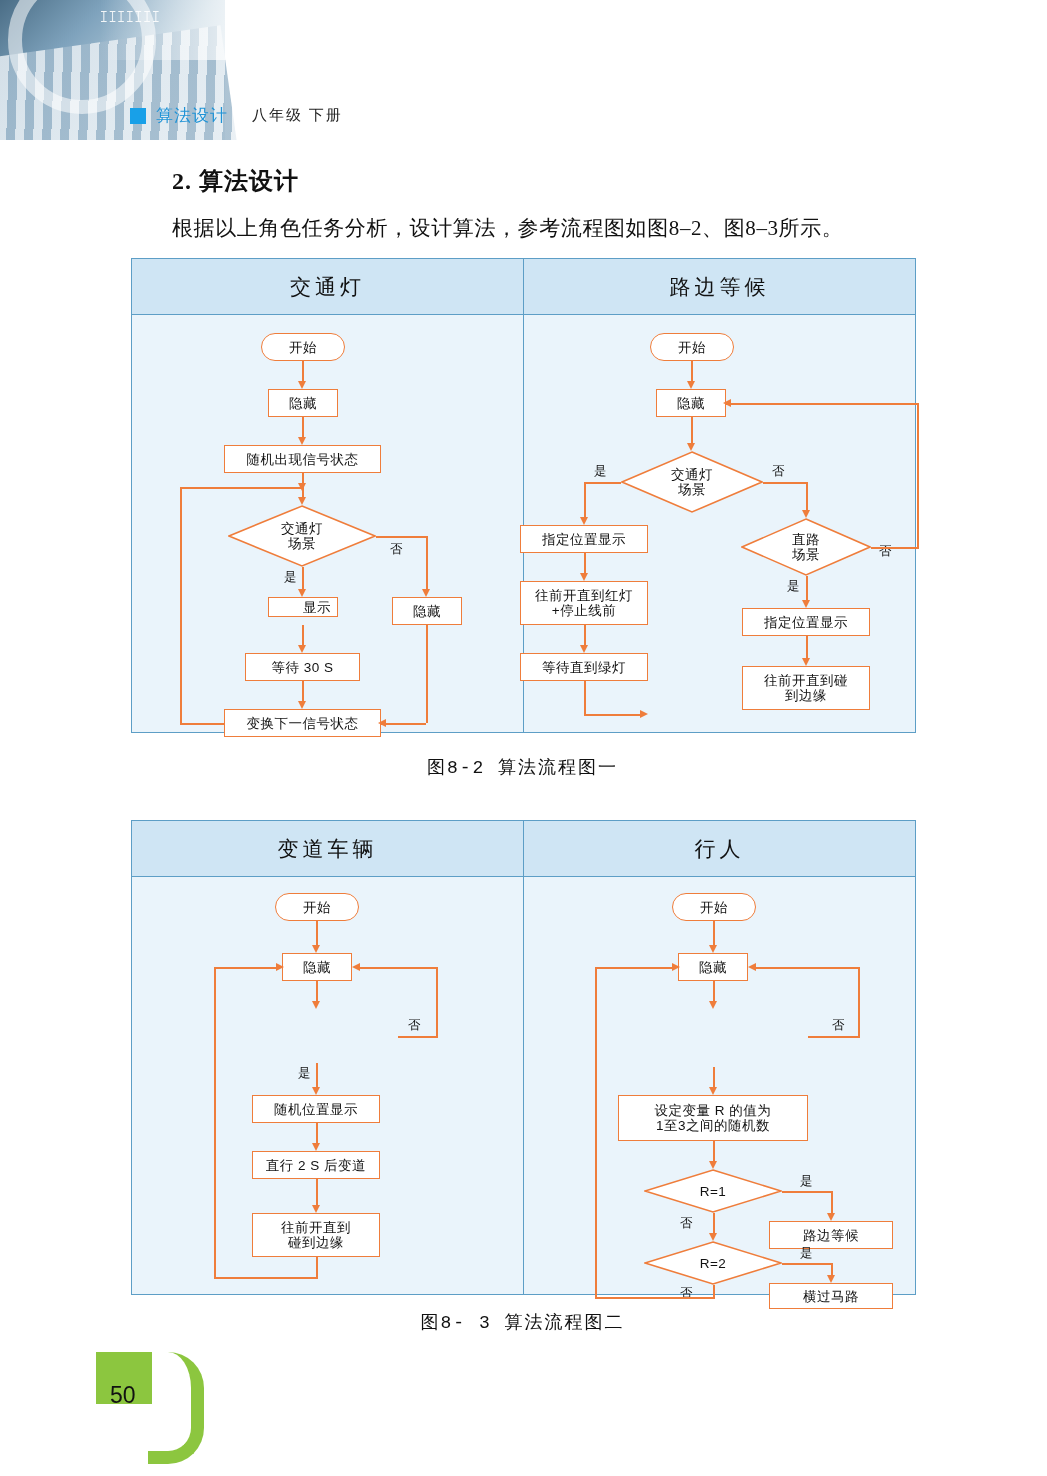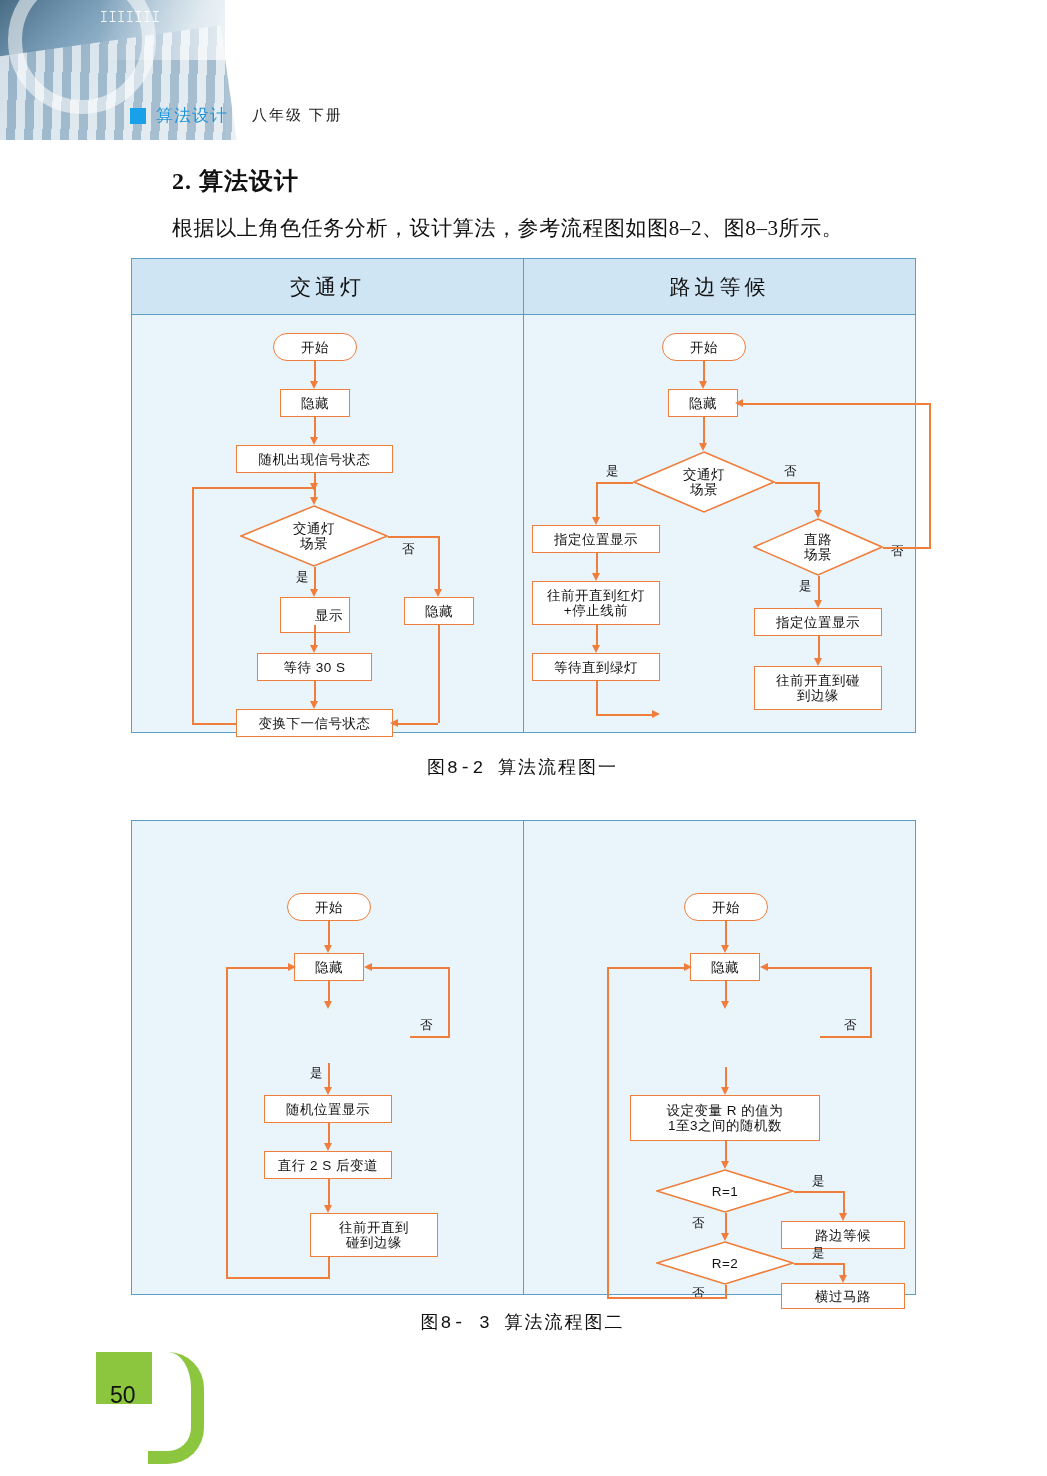--- a/index.html
+++ b/index.html
@@ -74,7 +74,7 @@
   #cap2{left:131px;top:1310px;}
 
   
-  .fc{position:absolute;left:12px;top:56px;width:783px;height:416px;}
+  .fc{position:absolute;left:0;top:56px;width:783px;height:416px;}
   .node{
     position:absolute;border:1.6px solid #ef7d3b;background:#ffffff;color:#111;
     font-size:13.5px;line-height:15px;text-align:center;box-sizing:border-box;

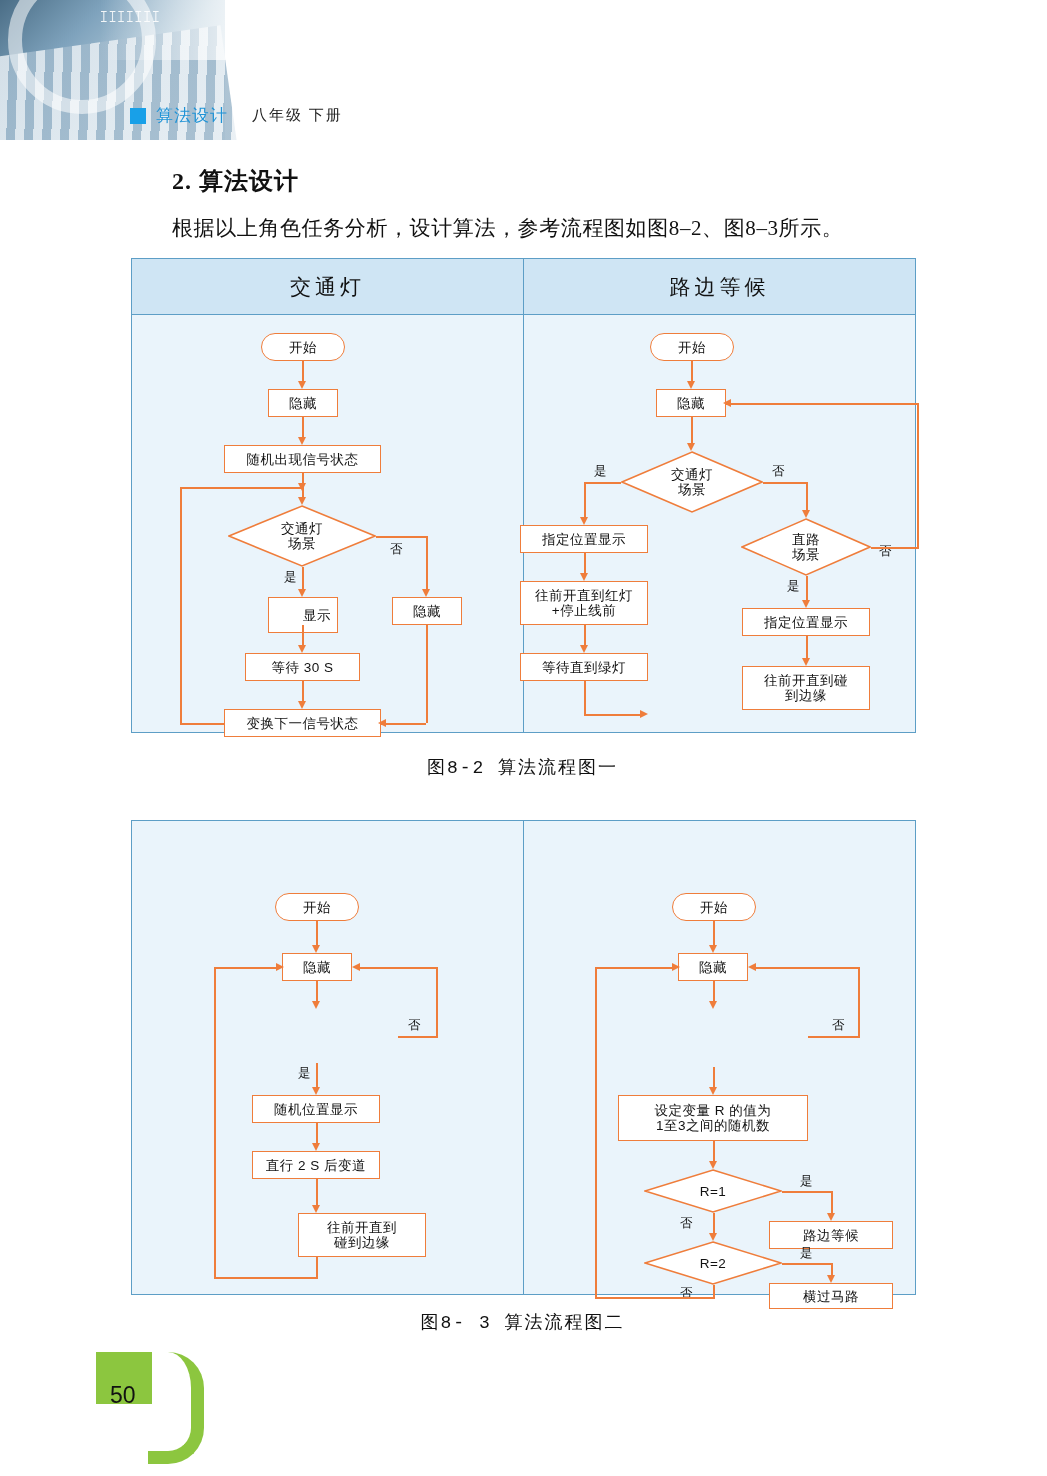--- a/index.html
+++ b/index.html
@@ -163,7 +163,7 @@
     <div class="ln v" style="left:170px;top:252px;height:24px;"></div>
     <div class="arw down" style="left:166px;top:274px;"></div>
 
-    <div class="node" style="left:136px;top:282px;width:70px;height:36px;padding-left:32px;">显示</div>
+    <div class="node" style="left:136px;top:282px;width:70px;height:20px;padding-left:32px;">显示</div>
     <div class="ln v" style="left:170px;top:310px;height:22px;"></div>
     <div class="arw down" style="left:166px;top:330px;"></div>
 

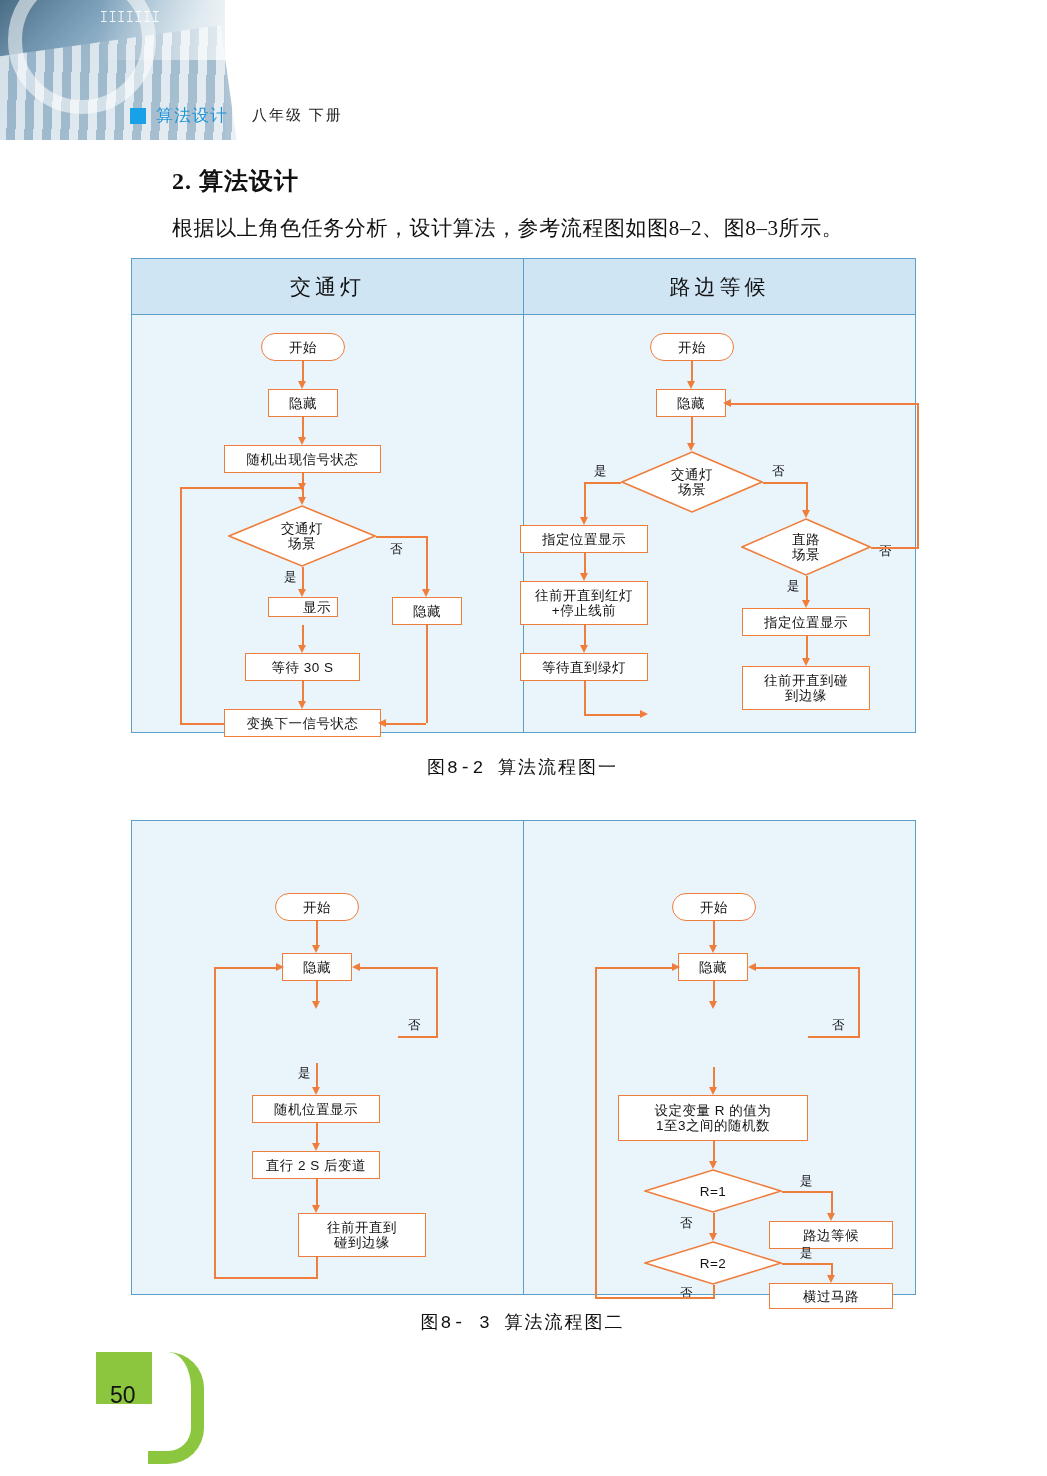--- a/index.html
+++ b/index.html
@@ -246,6 +246,10 @@
 <div class="fig-cap" id="cap1">图8-2   算法流程图一</div>
 
 <div class="figure" id="fig2">
+  <div class="fig-head">
+    <div class="cell left">变道车辆</div>
+    <div class="cell right">行人</div>
+  </div>
   <div class="vdiv"></div>
 
   <div class="fc">

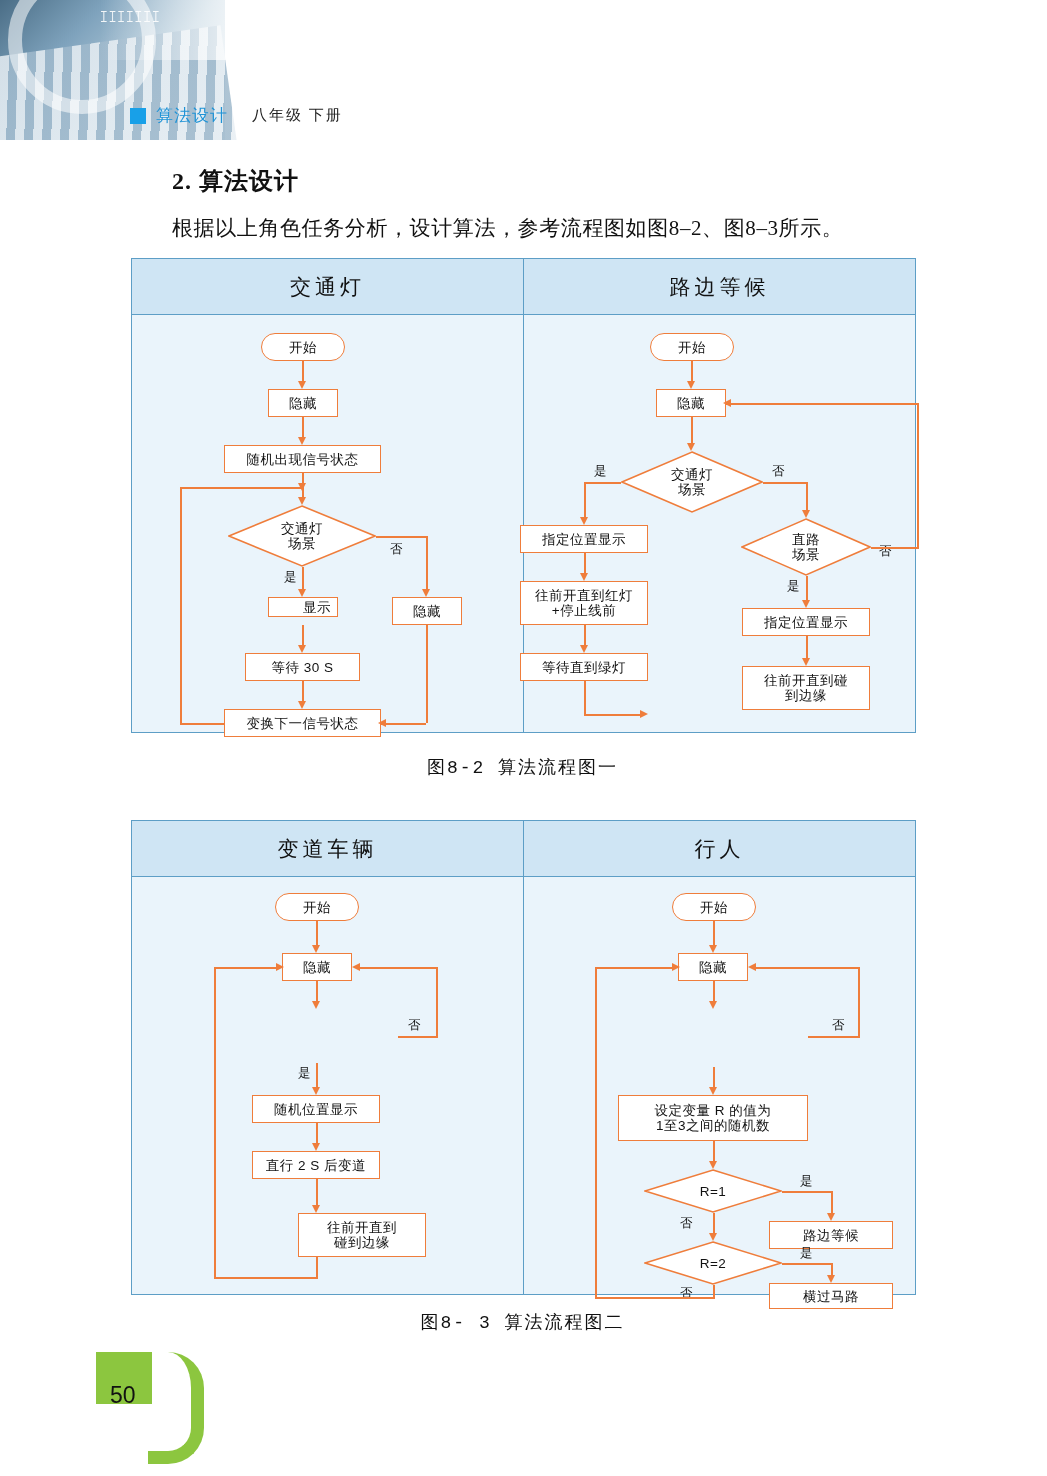--- a/index.html
+++ b/index.html
@@ -271,7 +271,7 @@
     <div class="node" style="left:120px;top:274px;width:128px;height:28px;">直行 2 S 后变道</div>
     <div class="ln v" style="left:184px;top:302px;height:28px;"></div>
     <div class="arw down" style="left:180px;top:328px;"></div>
-    <div class="node" style="left:120px;top:336px;width:128px;height:44px;margin-left:46px;">往前开直到<br>碰到边缘</div>
+    <div class="node" style="left:120px;top:336px;width:128px;height:44px;">往前开直到<br>碰到边缘</div>
 
     <div class="ln v" style="left:184px;top:380px;height:22px;"></div>
     <div class="ln h" style="left:82px;top:400px;width:102px;"></div>

